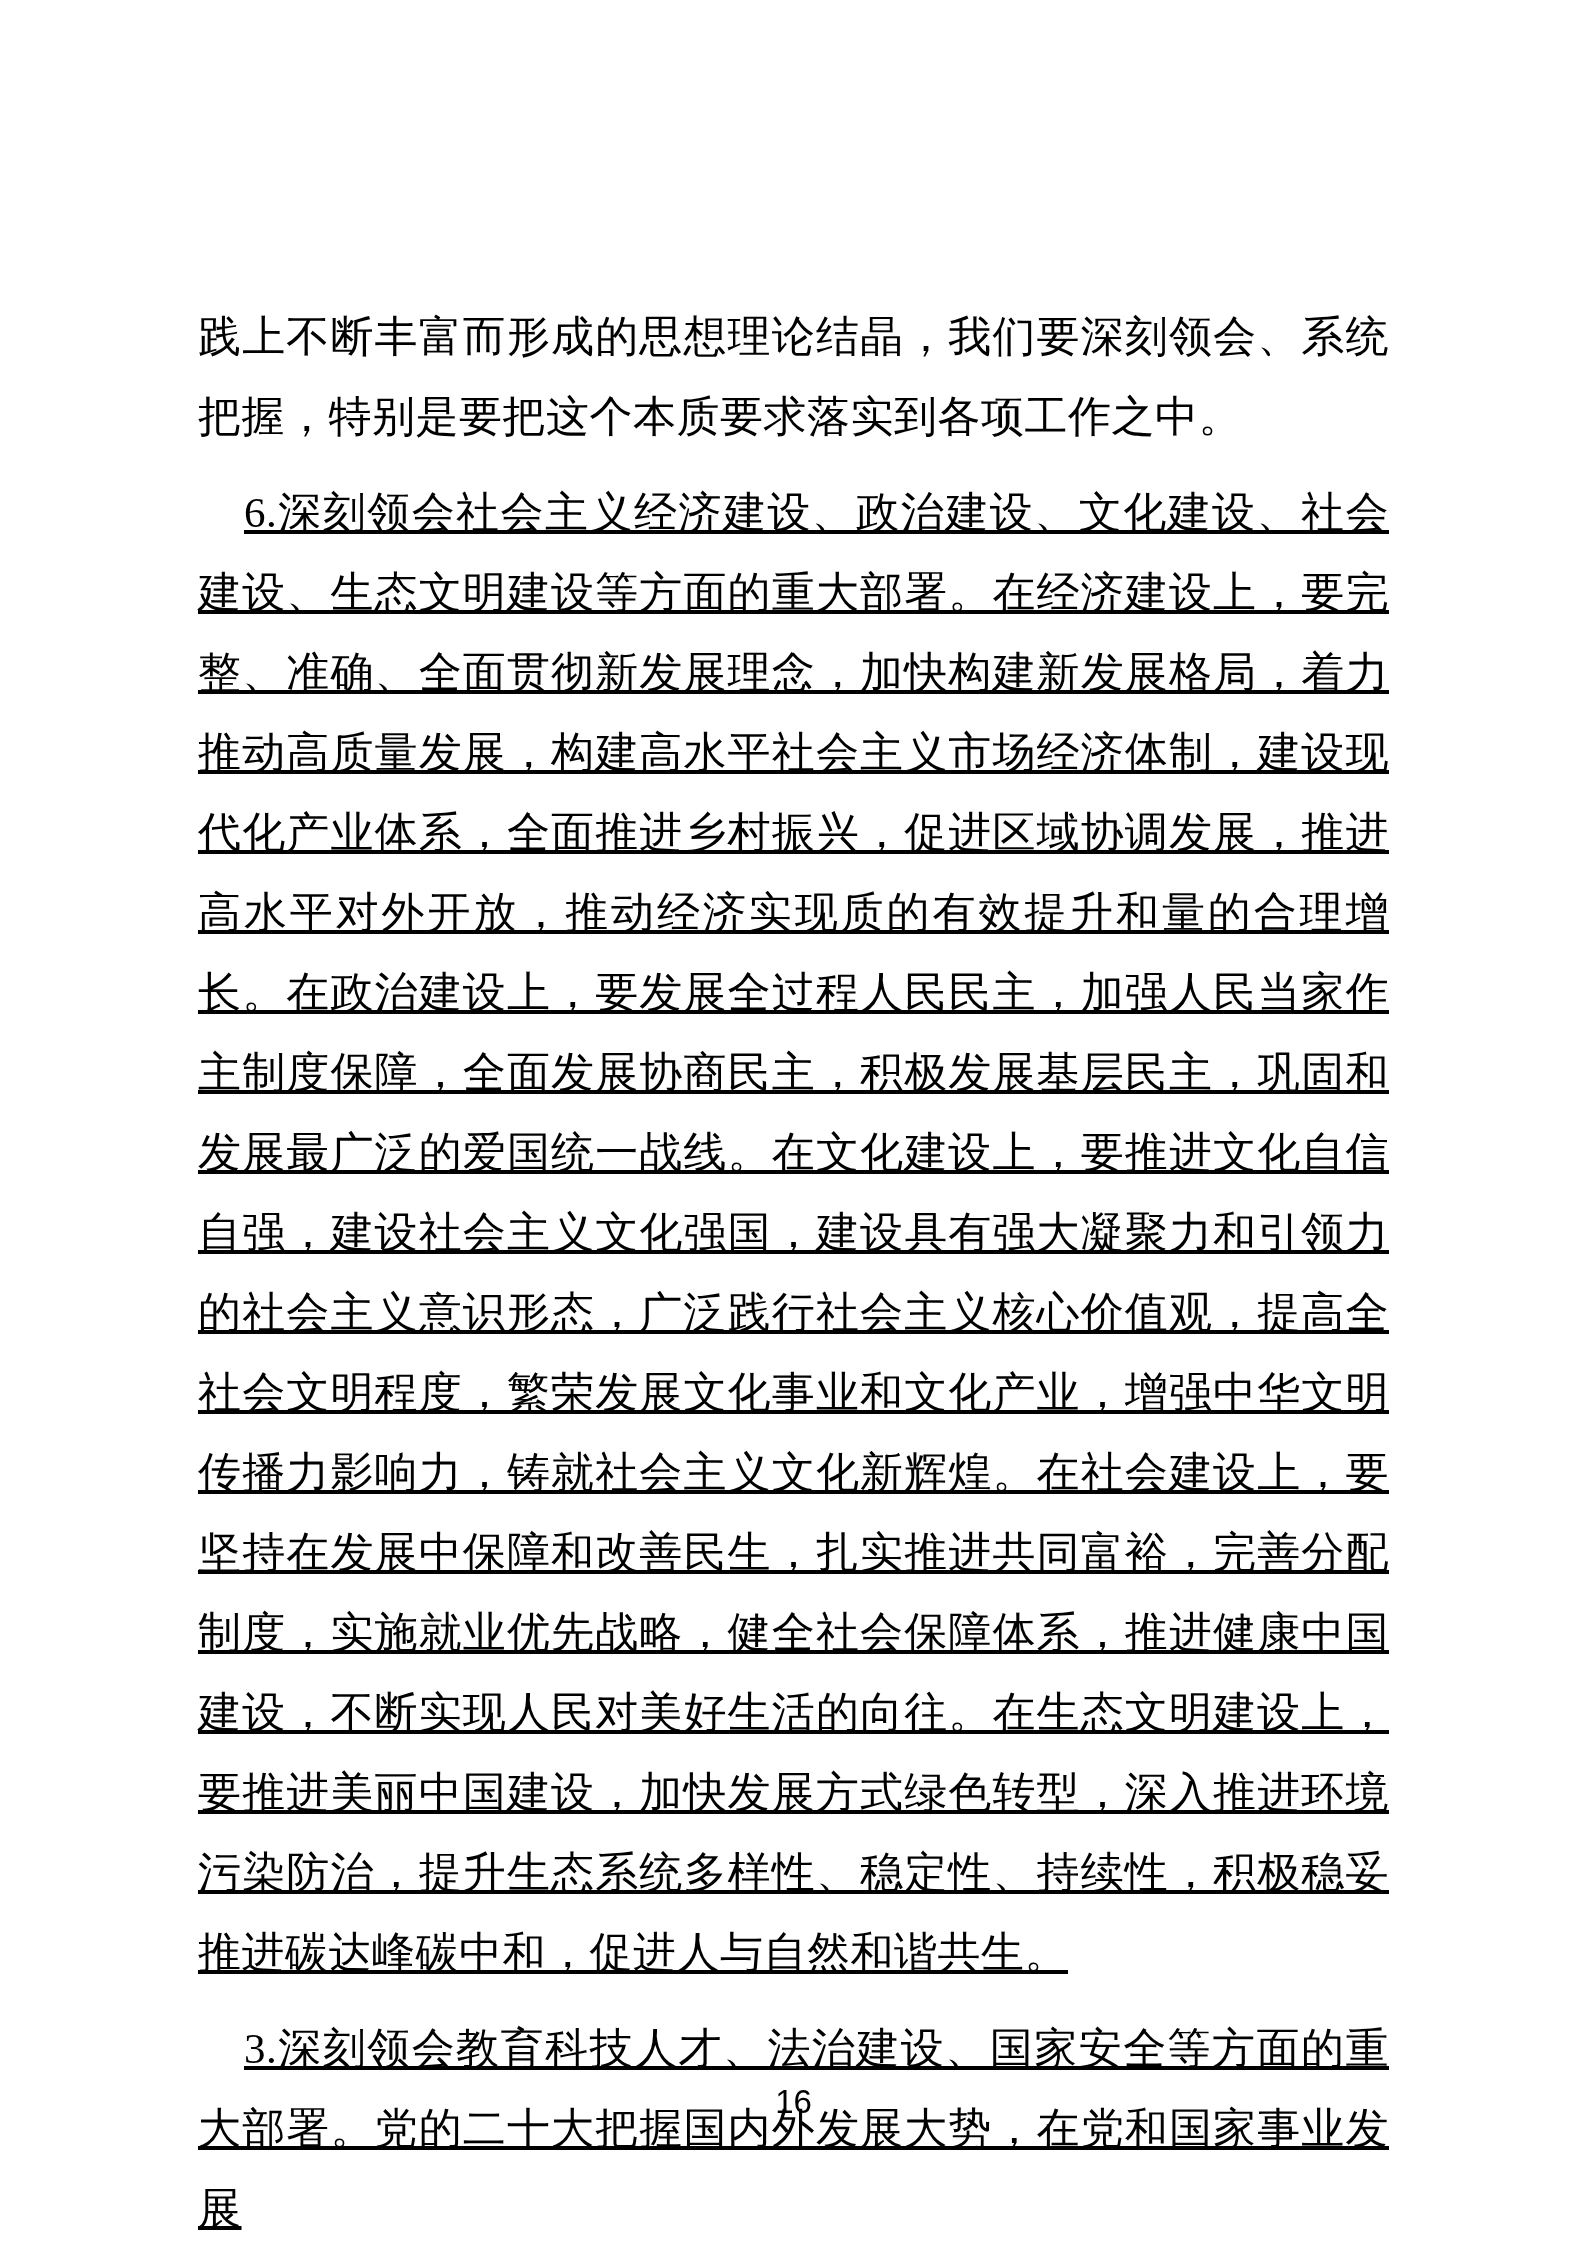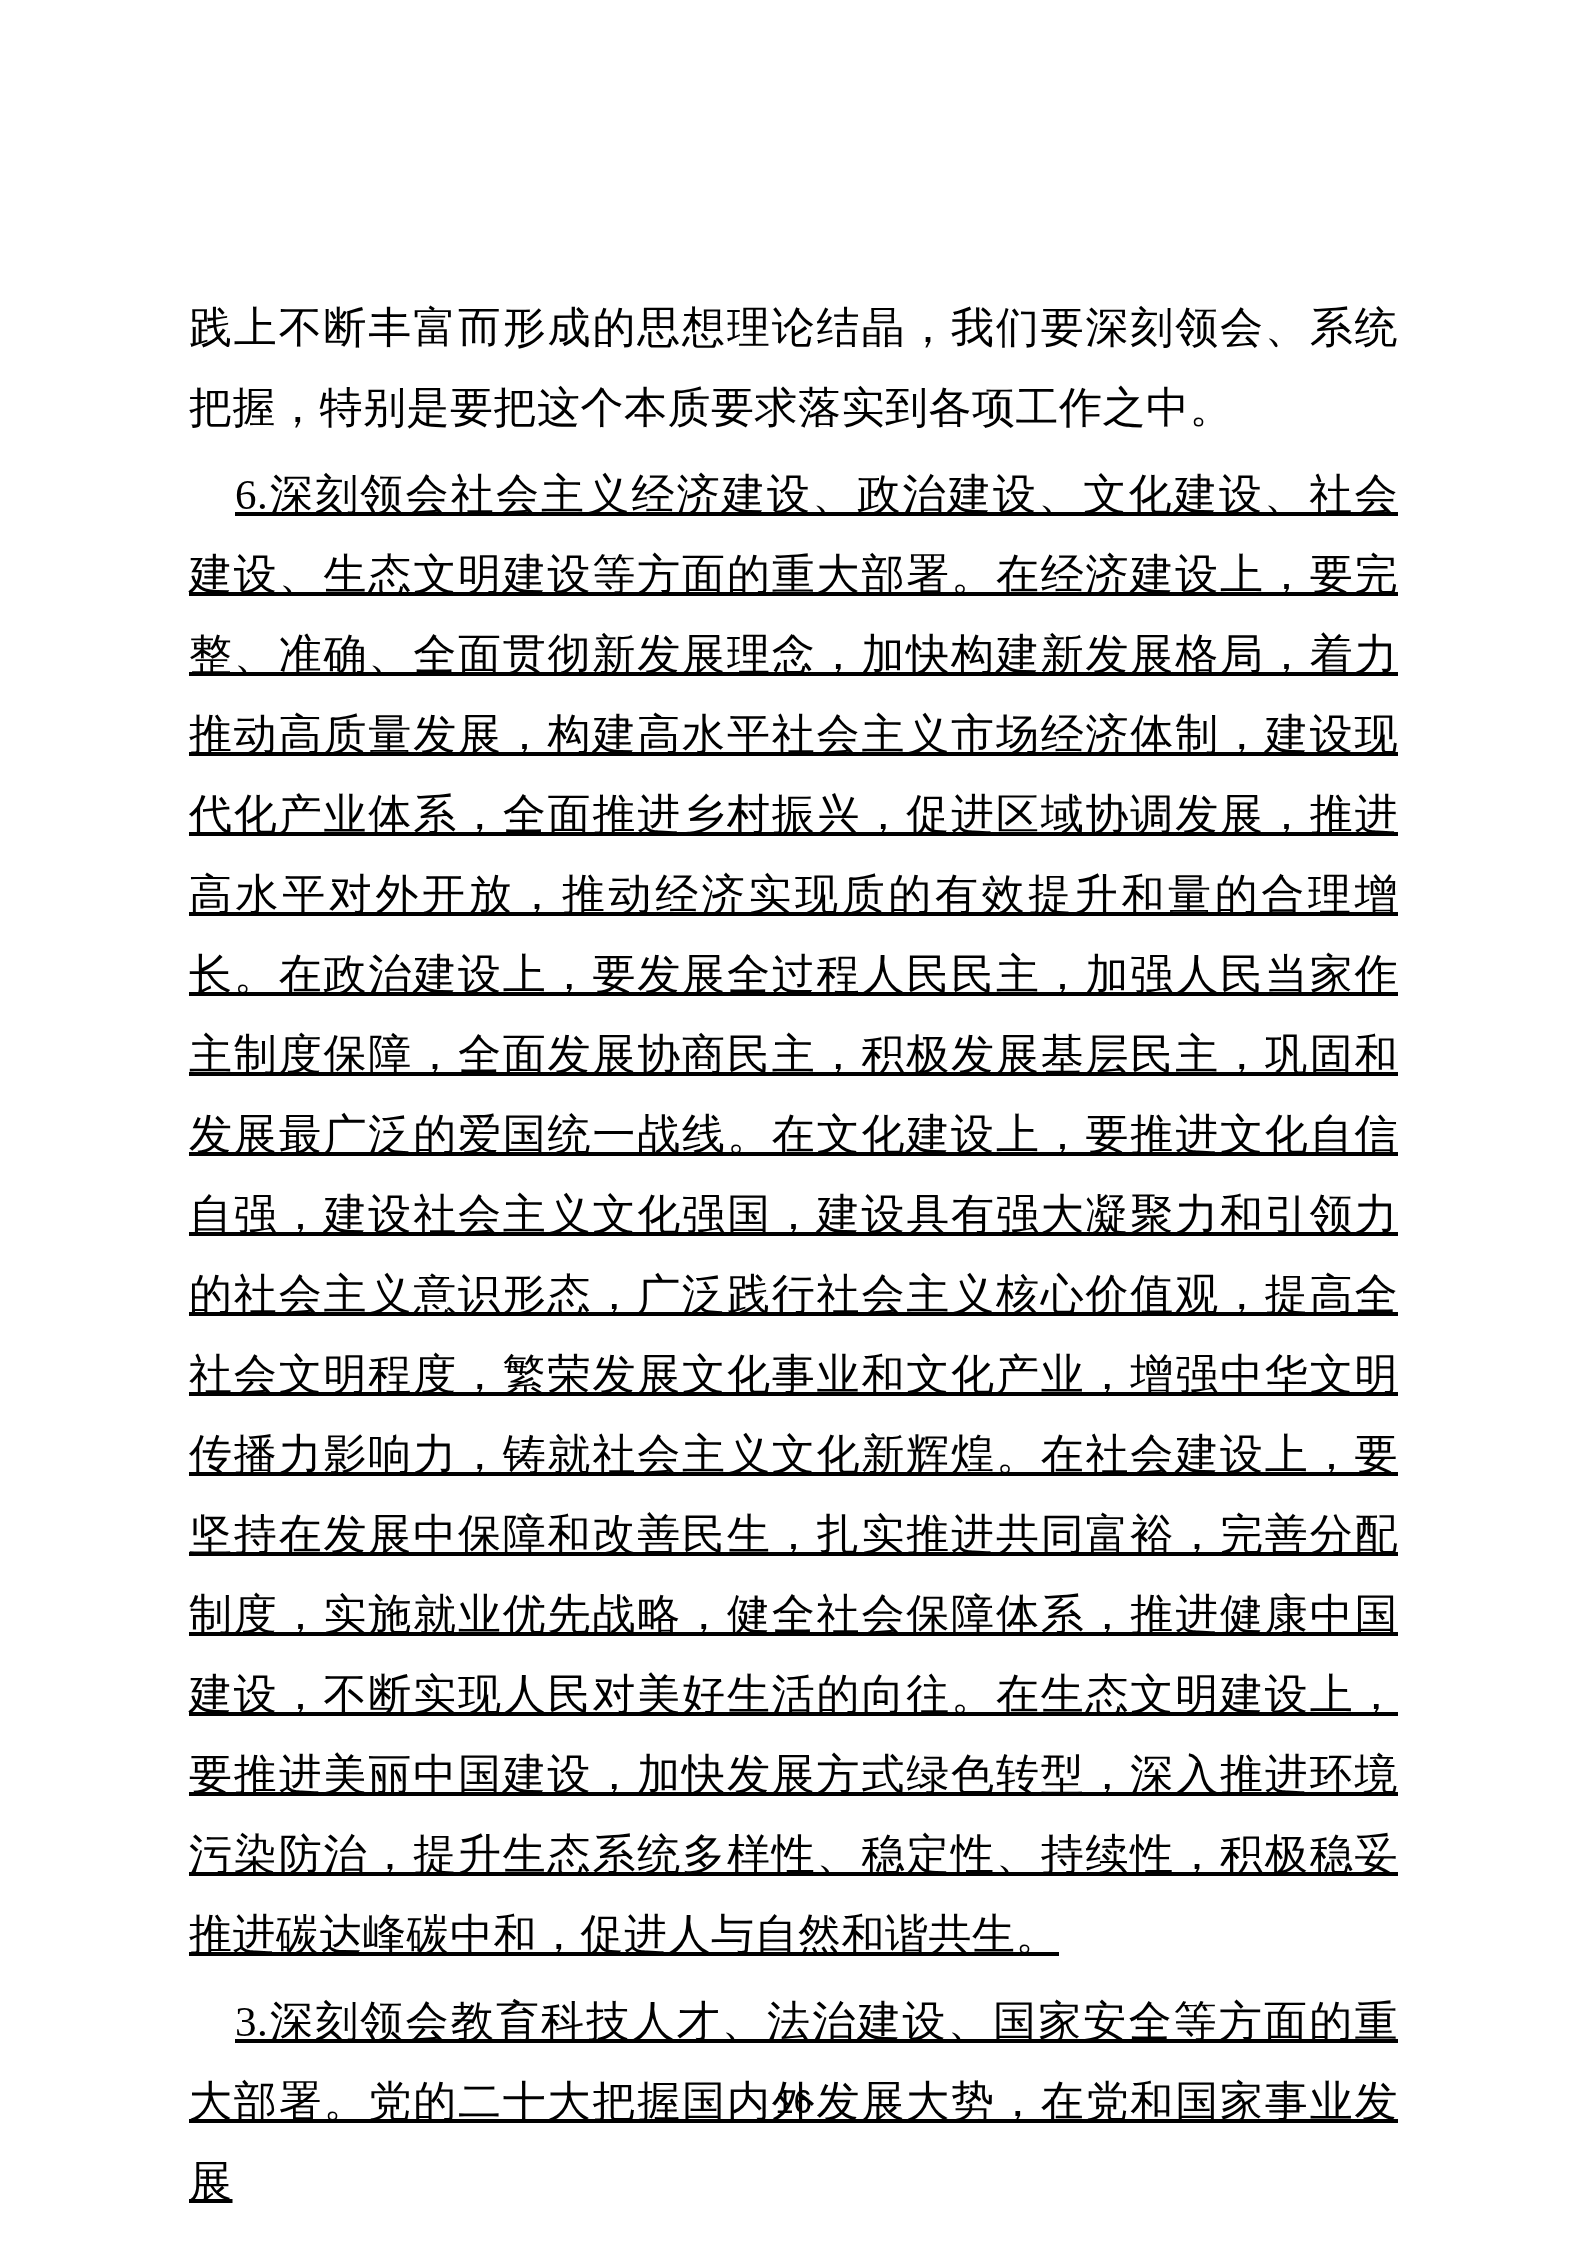--- a/index.html
+++ b/index.html
@@ -23,7 +23,7 @@
       width: 1223px;
     }
     .para {
-      margin: 7px;
+      margin: 16px;
       font-size: 43px;
       line-height: 80px;
       letter-spacing: 0.5px;

